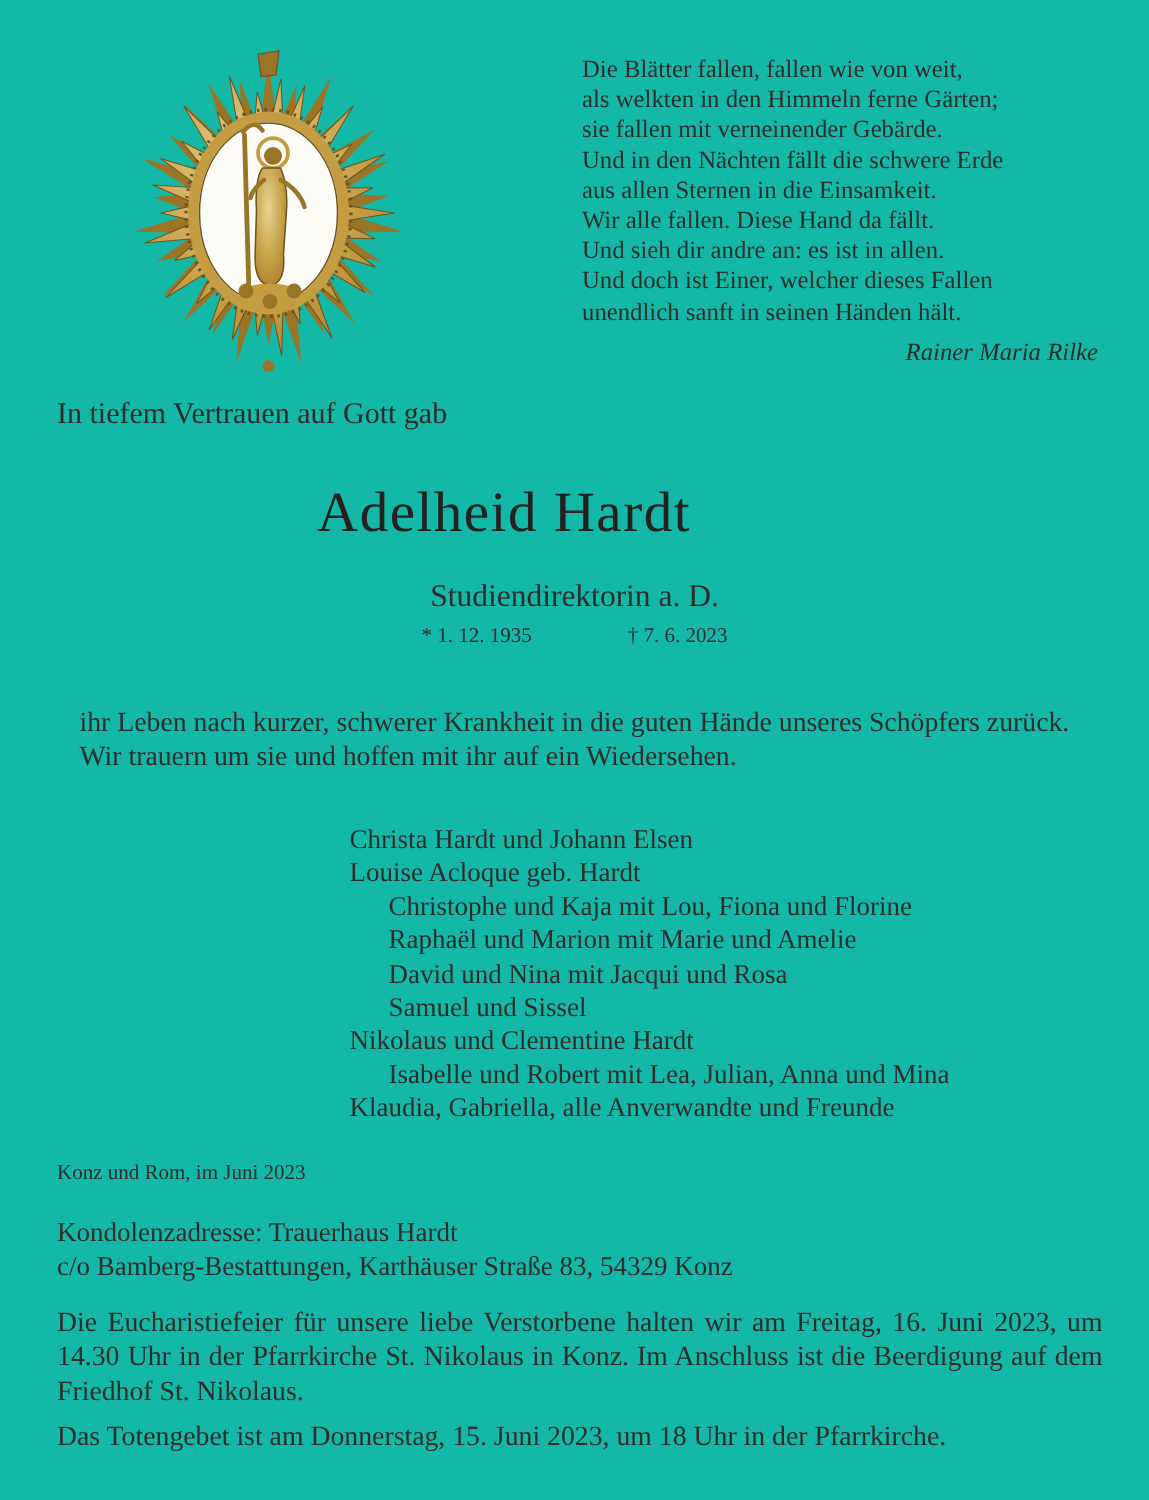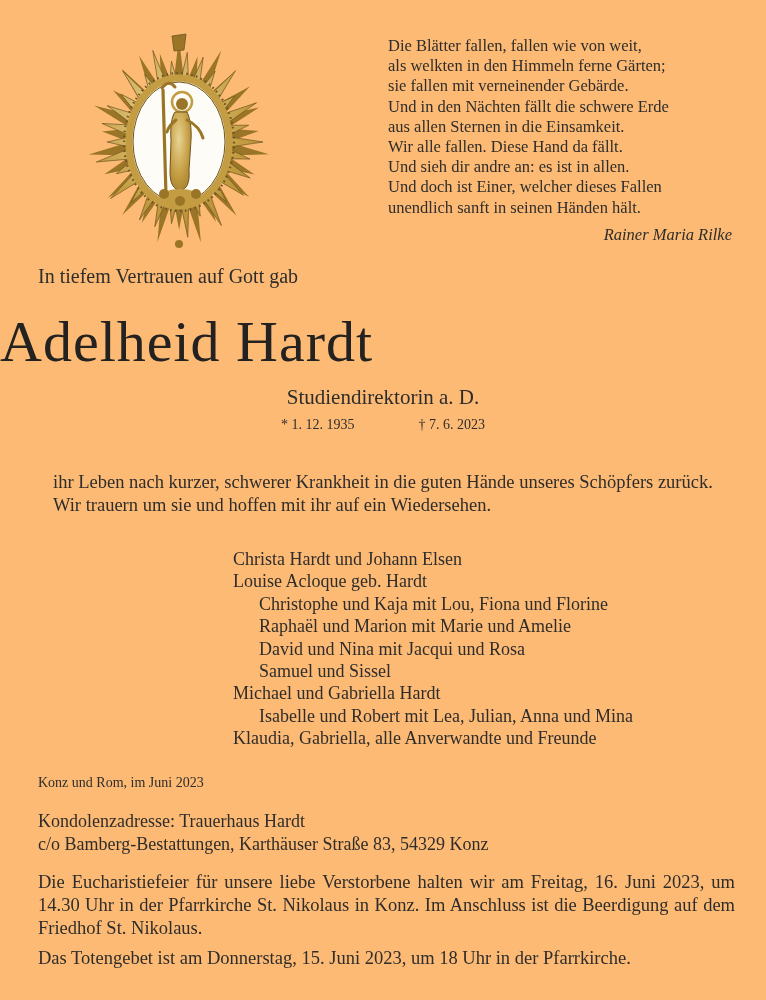--- a/index.html
+++ b/index.html
@@ -9,7 +9,7 @@
     font-family:"Liberation Serif","DejaVu Serif",serif;
     color:#2e2d2b;position:relative;overflow:hidden;
   }
-  .page{position:absolute;inset:0;width:766px;height:1000px;background:#fdba74;}
+  .page{position:absolute;inset:0;width:766px;height:1000px;background:#14b8a6;}
 
   .emblem{position:absolute;left:84px;top:30px;width:190px;height:220px;}
 

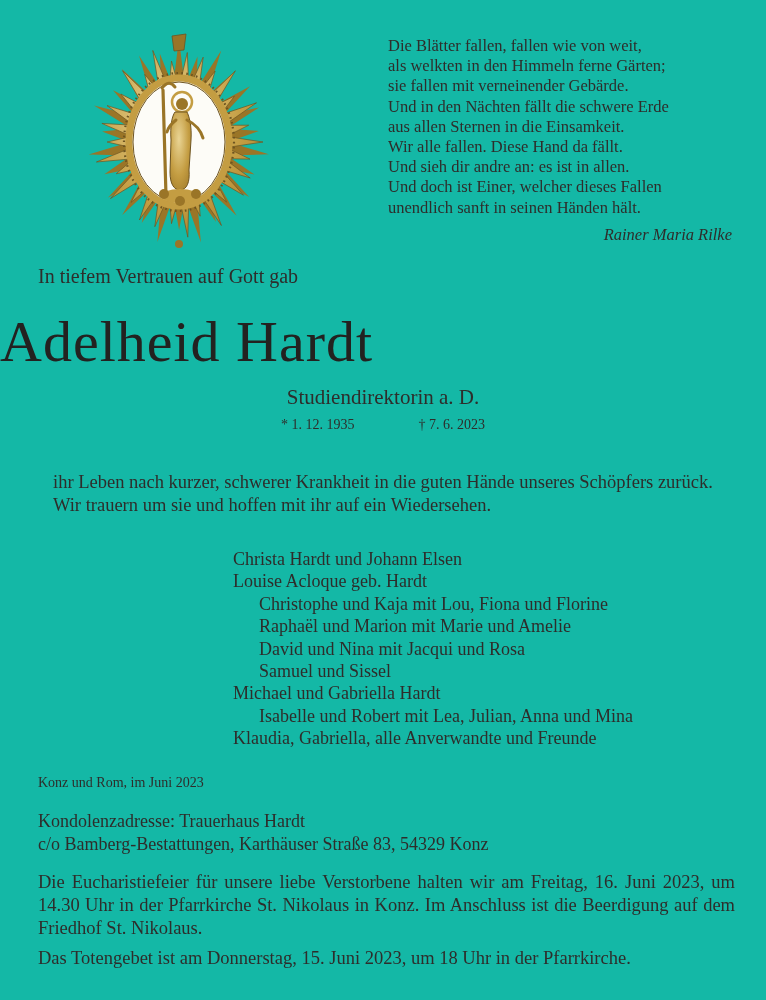--- a/index.html
+++ b/index.html
@@ -21,7 +21,7 @@
 
   .name{
     position:absolute;left:0;top:313px;width:672px;margin:0;
-    text-align:left;font-size:58px;line-height:58px;font-weight:400;
+    text-align:center;font-size:38px;line-height:58px;font-weight:400;
     letter-spacing:1px;color:#232220;
   }
   .title{position:absolute;left:0;top:385px;width:766px;text-align:center;font-size:21px;}

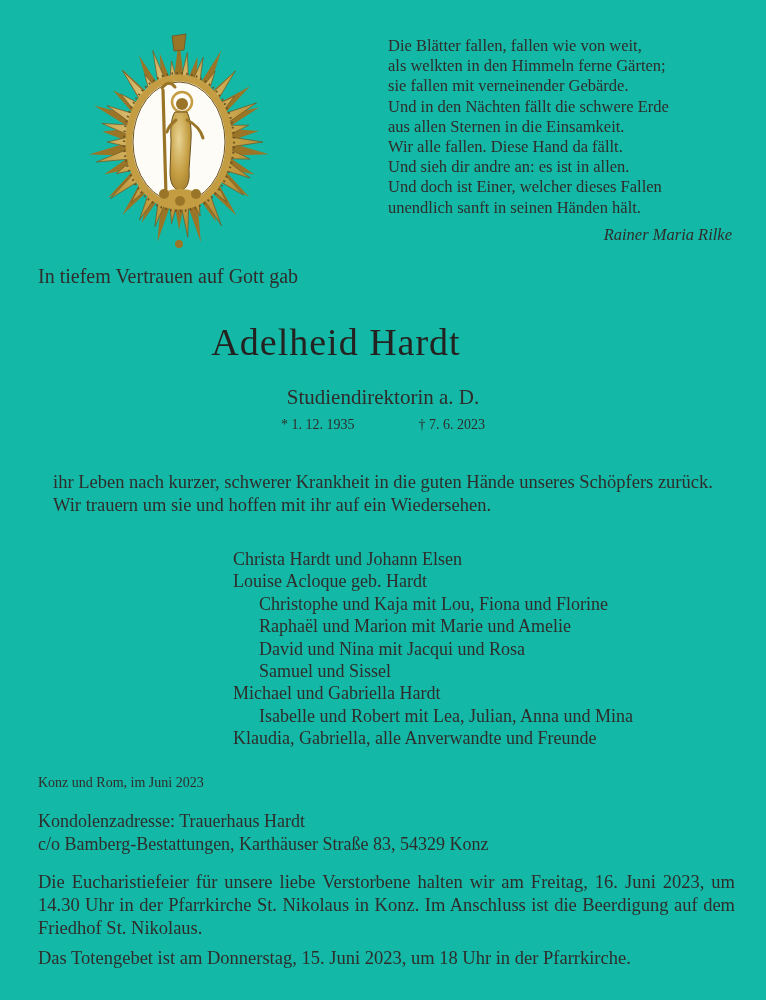--- a/index.html
+++ b/index.html
@@ -112,7 +112,7 @@
       <div class="mourner-line indented">Raphaël und Marion mit Marie und Amelie</div>
       <div class="mourner-line indented">David und Nina mit Jacqui und Rosa</div>
       <div class="mourner-line indented">Samuel und Sissel</div>
-      <div class="mourner-line">Michael und Gabriella Hardt</div>
+      <div class="mourner-line">Nikolaus und Clementine Hardt</div>
       <div class="mourner-line indented">Isabelle und Robert mit Lea, Julian, Anna und Mina</div>
       <div class="mourner-line">Klaudia, Gabriella, alle Anverwandte und Freunde</div>
     </div>

